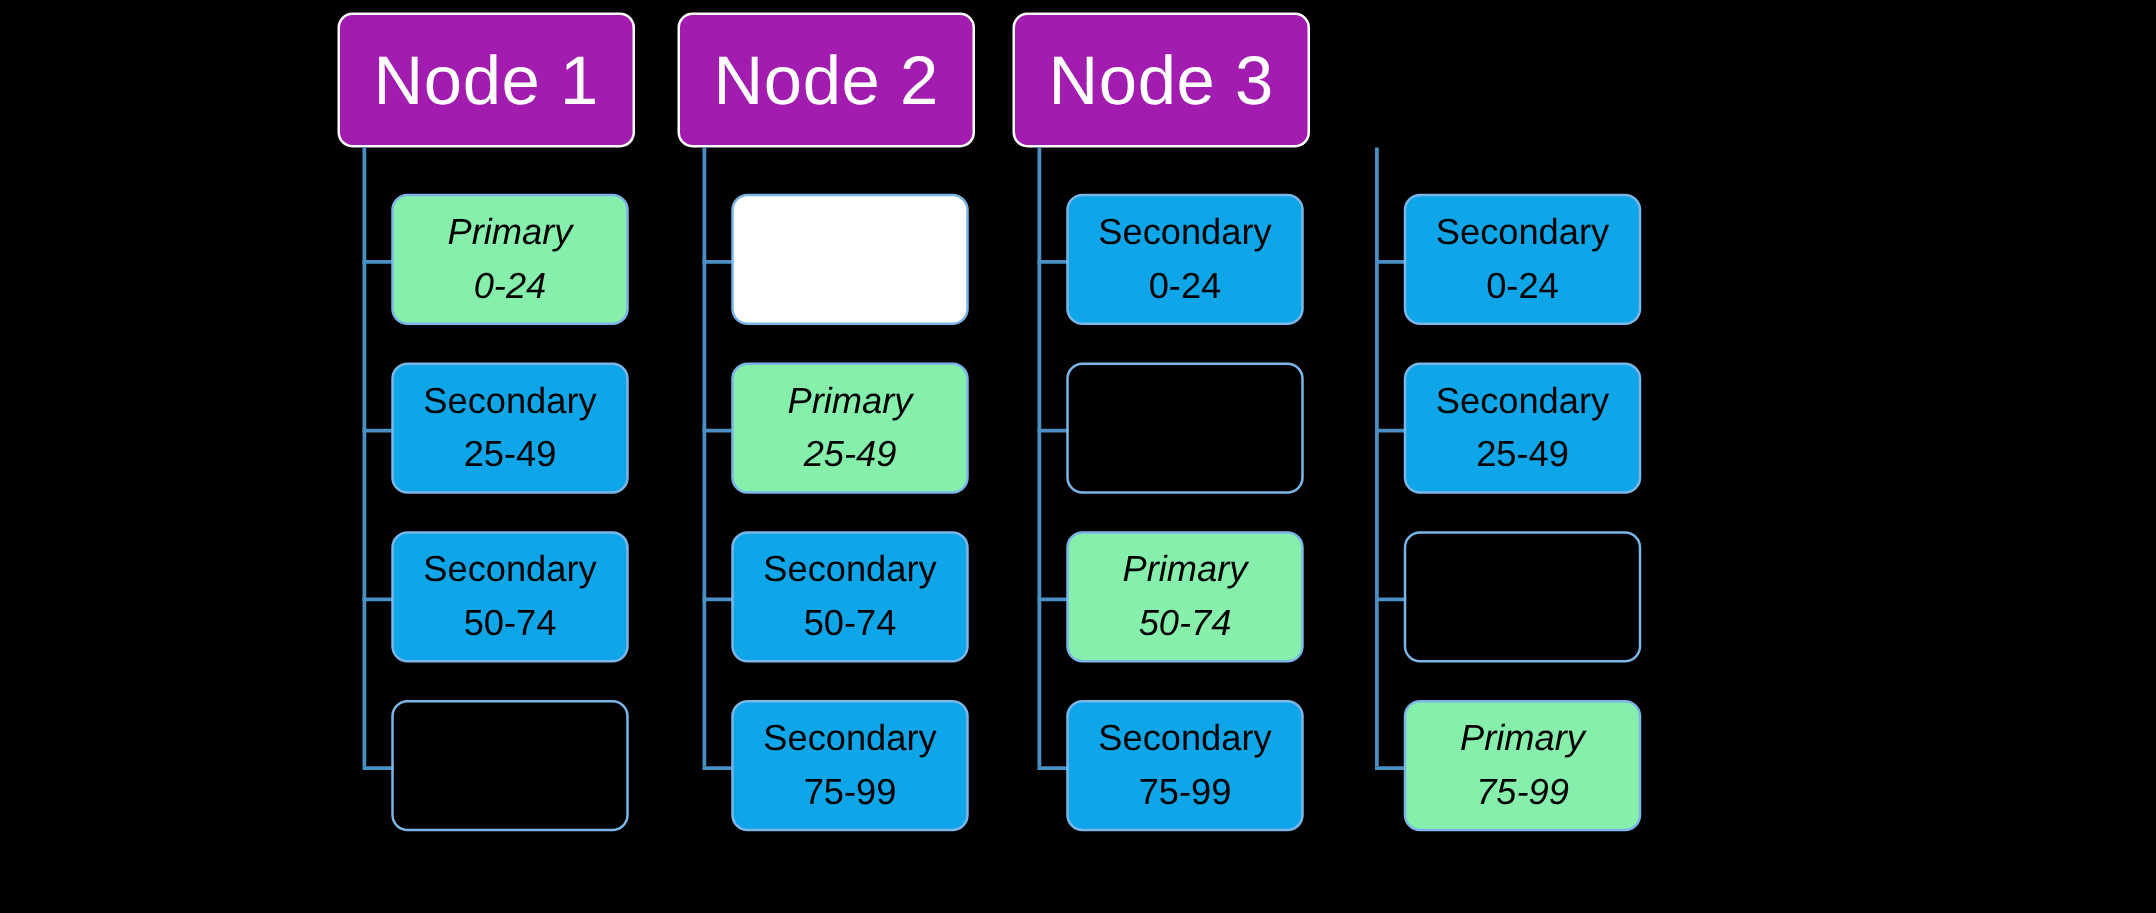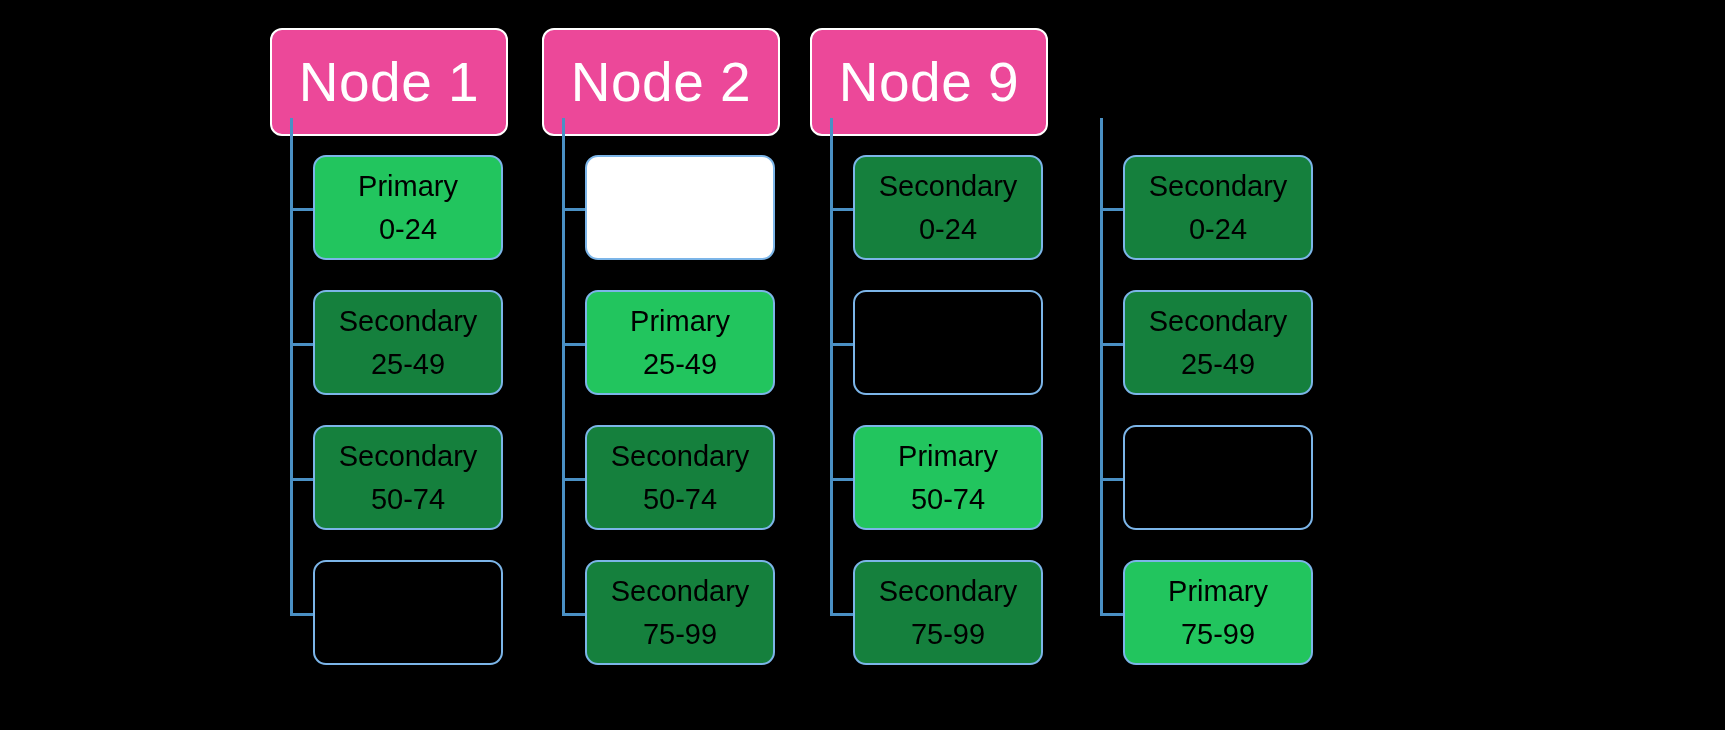--- a/index.html
+++ b/index.html
@@ -28,11 +28,11 @@
   .node-header {
     position: absolute;
     left: 30px;
-    top: 28px;
+    top: 10px;
     width: 238px;
     height: 108px;
     box-sizing: border-box;
-    background: #ec4899;
+    background: #a21caf;
     border: 2px solid #FFFFFF;
     border-radius: 12px;
     display: flex;

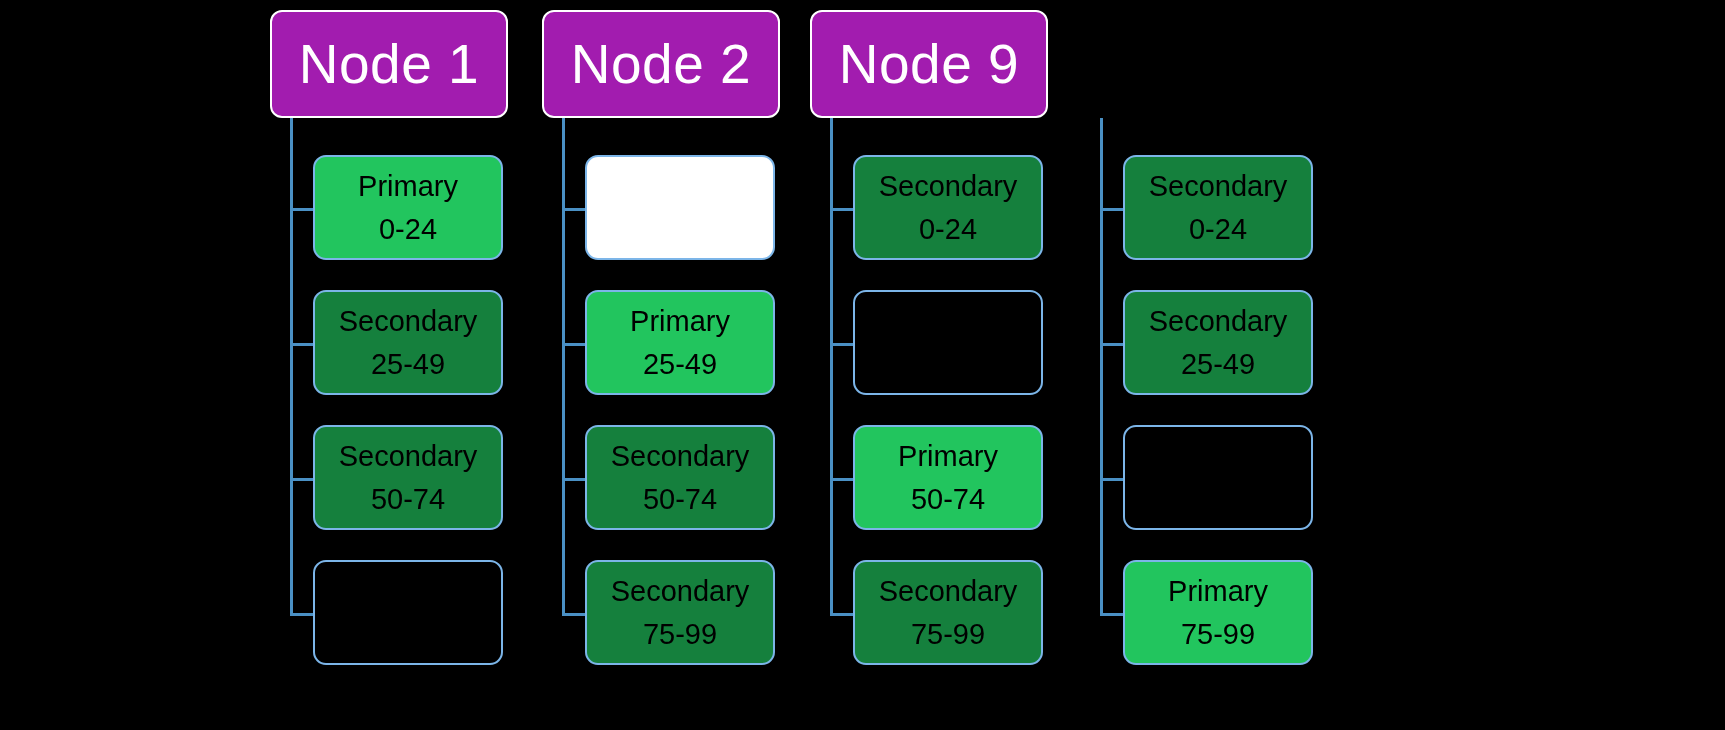--- a/index.html
+++ b/index.html
@@ -140,7 +140,7 @@
     </div>
     <div class="column" style="left: 780px;">
       <div class="node-header">
-        <span>Node 9</span>
+        <span>Node 3</span>
       </div>
       <div class="trunk" style="height: 494.5px;"></div>
       <div class="stub" style="top: 207.5px;"></div>

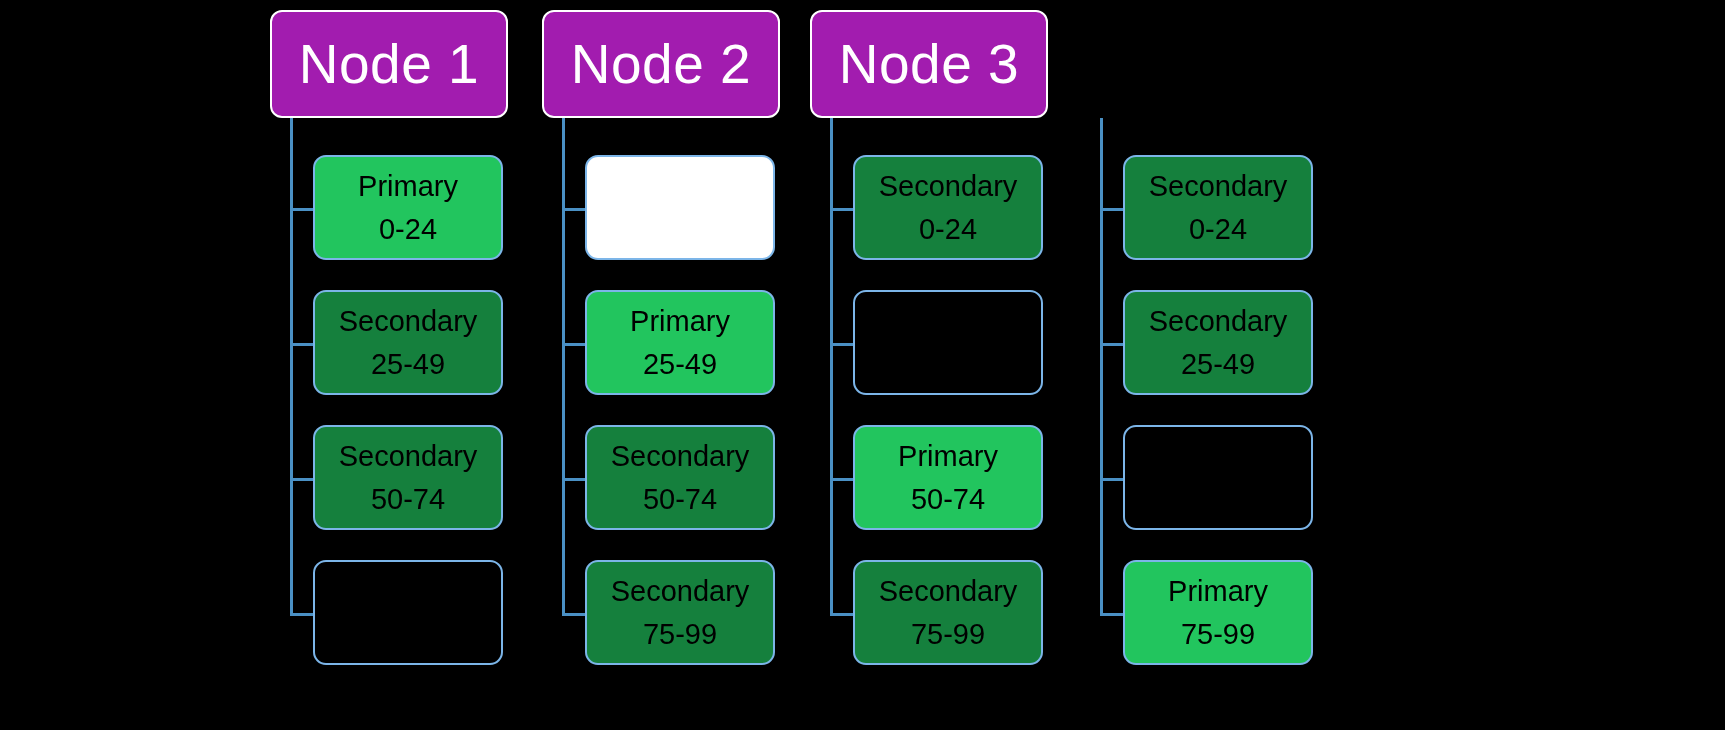--- a/index.html
+++ b/index.html
@@ -76,7 +76,7 @@
     line-height: 1.18;
     white-space: nowrap;
   }
-  .slot.green  { background: #22c55e; }
+  .slot.green  { background: #86efac; font-style: italic; }
   .slot.orange { background: #15803d; }
   .slot.white  { background: #FFFFFF; }
   .slot.empty  { background: transparent; }

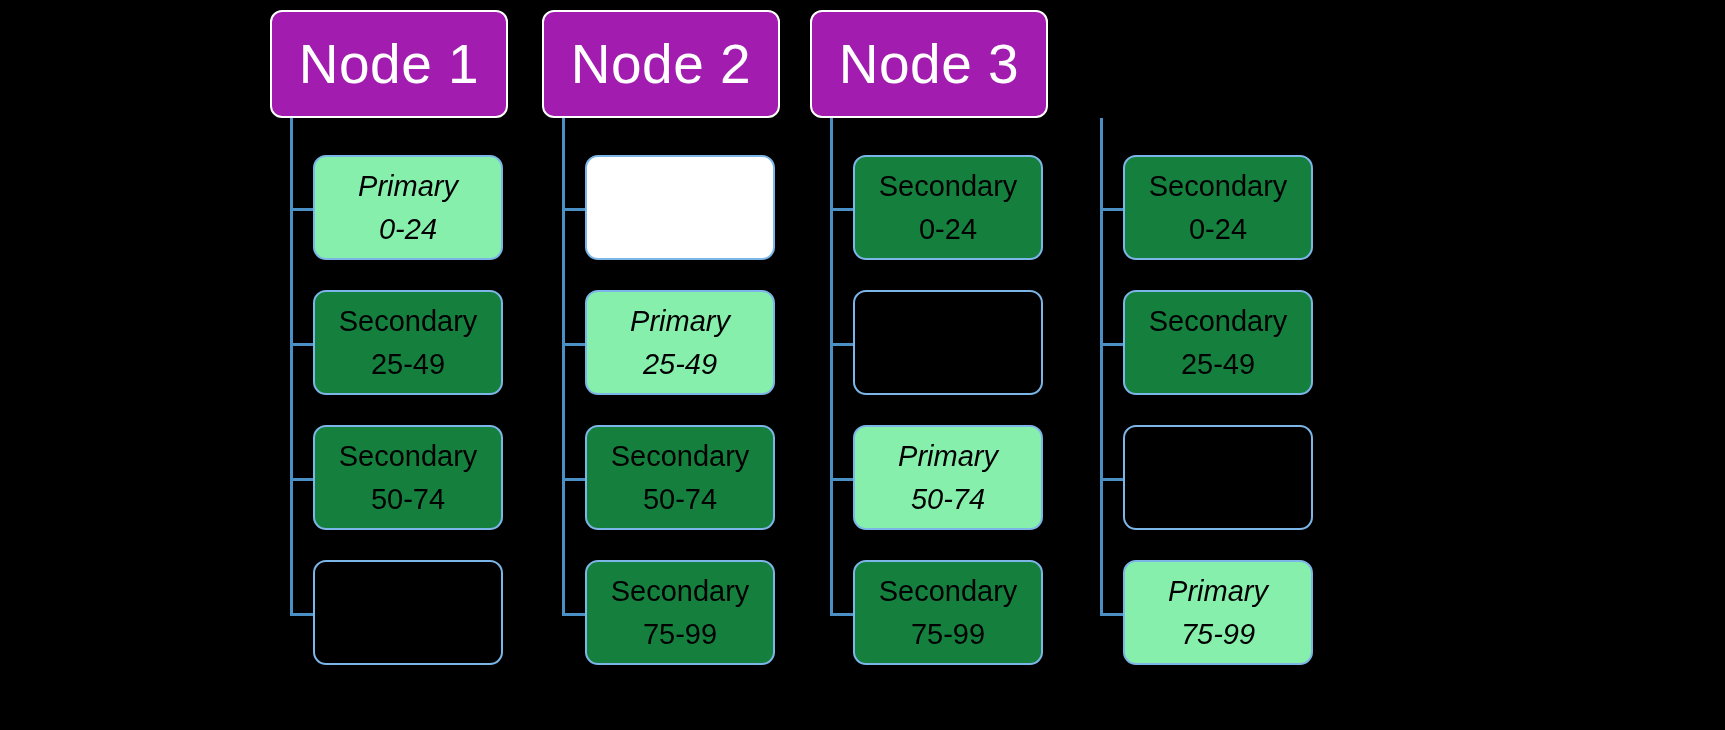--- a/index.html
+++ b/index.html
@@ -77,7 +77,7 @@
     white-space: nowrap;
   }
   .slot.green  { background: #86efac; font-style: italic; }
-  .slot.orange { background: #15803d; }
+  .slot.orange { background: #0ea5e9; }
   .slot.white  { background: #FFFFFF; }
   .slot.empty  { background: transparent; }
   .slot .line2 { margin-top: 8px; }

